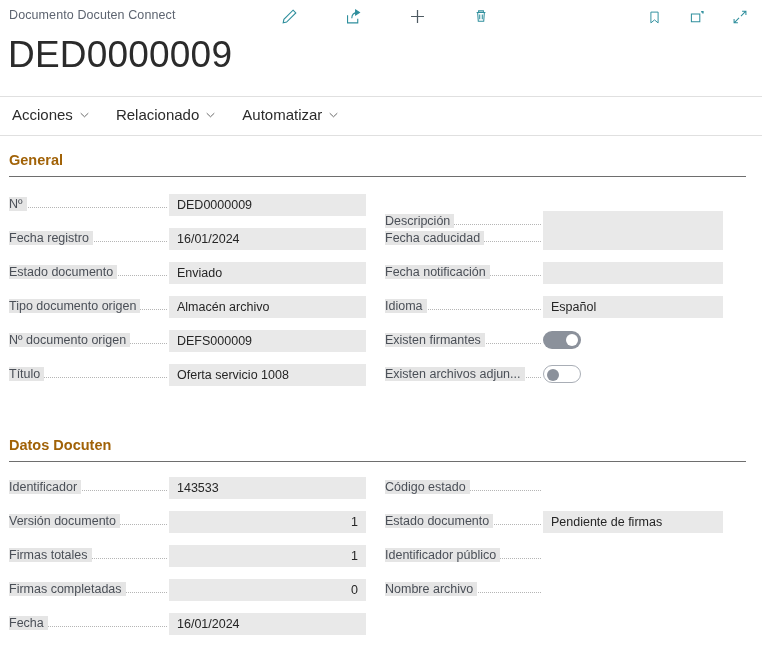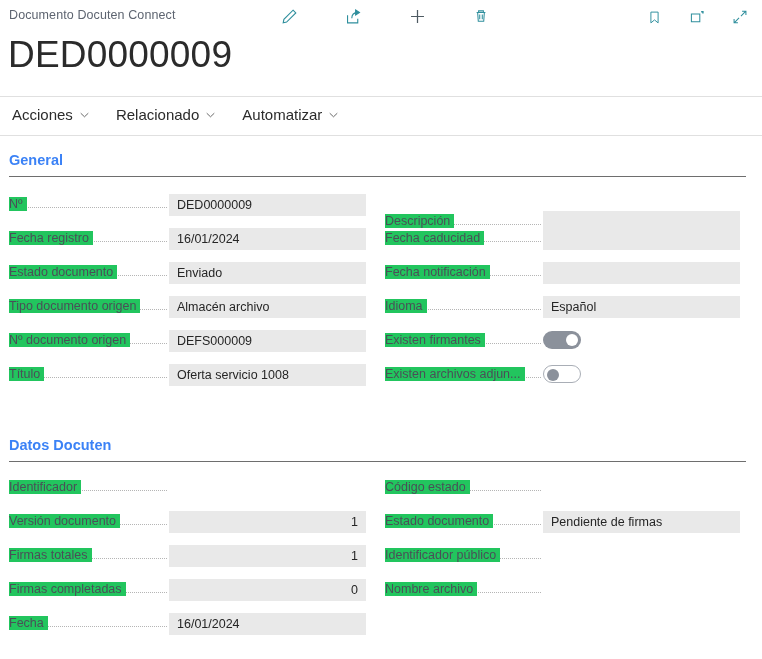--- a/index.html
+++ b/index.html
@@ -105,7 +105,7 @@
     left: 9px;
     font-size: 14.5px;
     font-weight: 700;
-    color: #3b82f6;
+    color: #a16207;
   }
   .section-line {
     position: absolute;

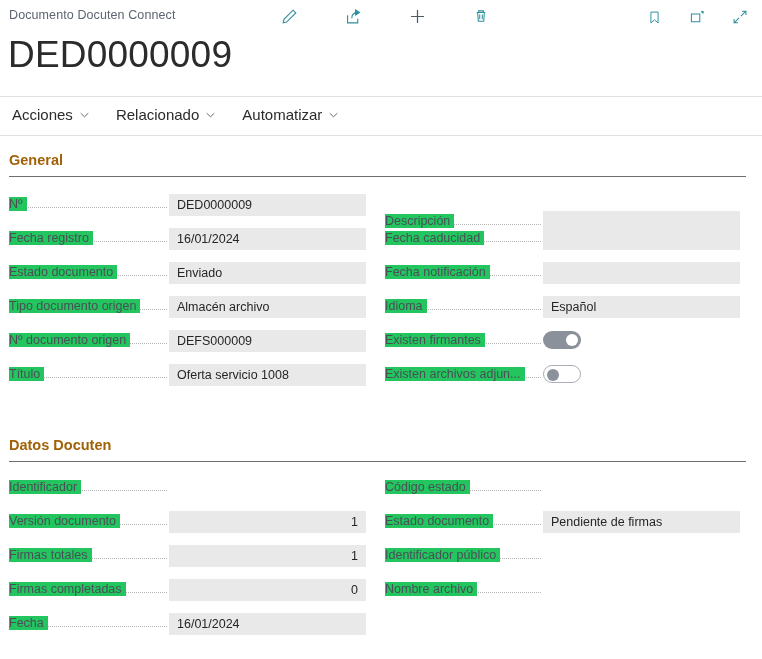--- a/index.html
+++ b/index.html
@@ -127,7 +127,7 @@
     font-size: 12.5px;
     color: #4a4f57;
     white-space: nowrap;
-    background: #22c55e;
+    background: #e5e5e5;
     padding-right: 4px;
     z-index: 2;
   }

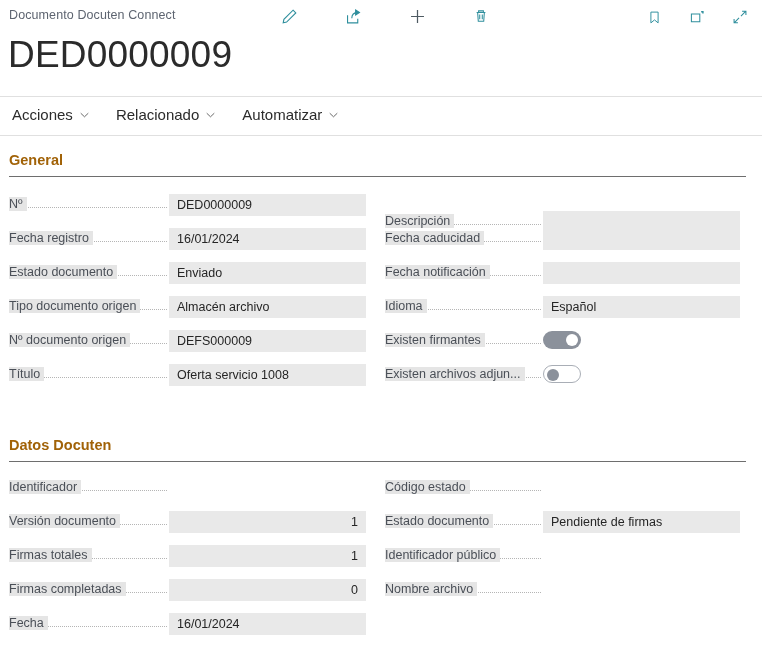--- a/index.html
+++ b/index.html
@@ -164,7 +164,7 @@
   .col-l .fieldbox { left: 160px; width: 197px; }
   .col-l .leader   { left: 0; width: 158px; }
   
-  .col-r .fieldbox { left: 158px; width: 197px; }
+  .col-r .fieldbox { left: 158px; width: 180px; }
   .col-r .leader   { left: 0; width: 156px; }
 
   .col-l { left: 9px; width: 357px; }

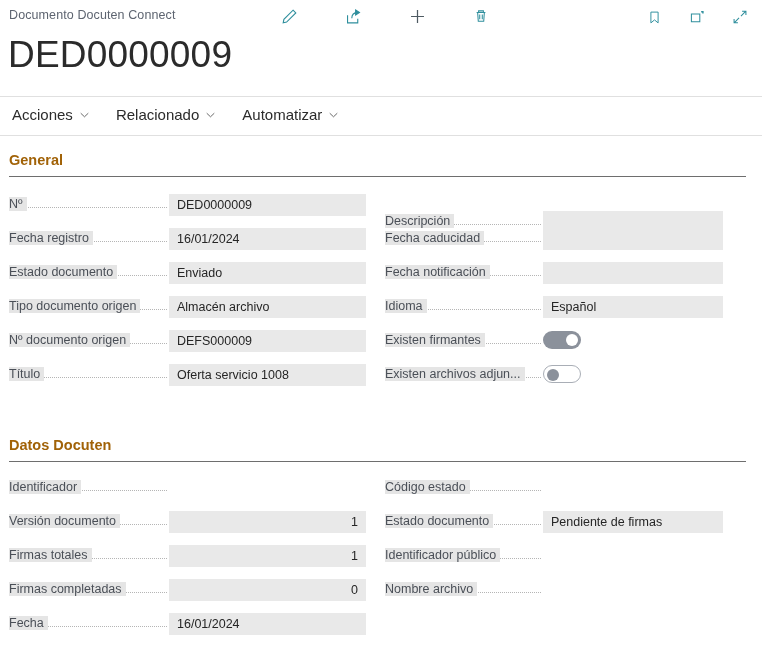--- a/index.html
+++ b/index.html
@@ -378,6 +378,9 @@
 <div class="row col-l" style="top:477px">
   <div class="leader"></div>
   <div class="label">Identificador</div>
+  <div class="fieldbox">
+    <div class="value">143533</div>
+  </div>
 </div>
 <div class="row col-l" style="top:511px">
   <div class="leader"></div>

